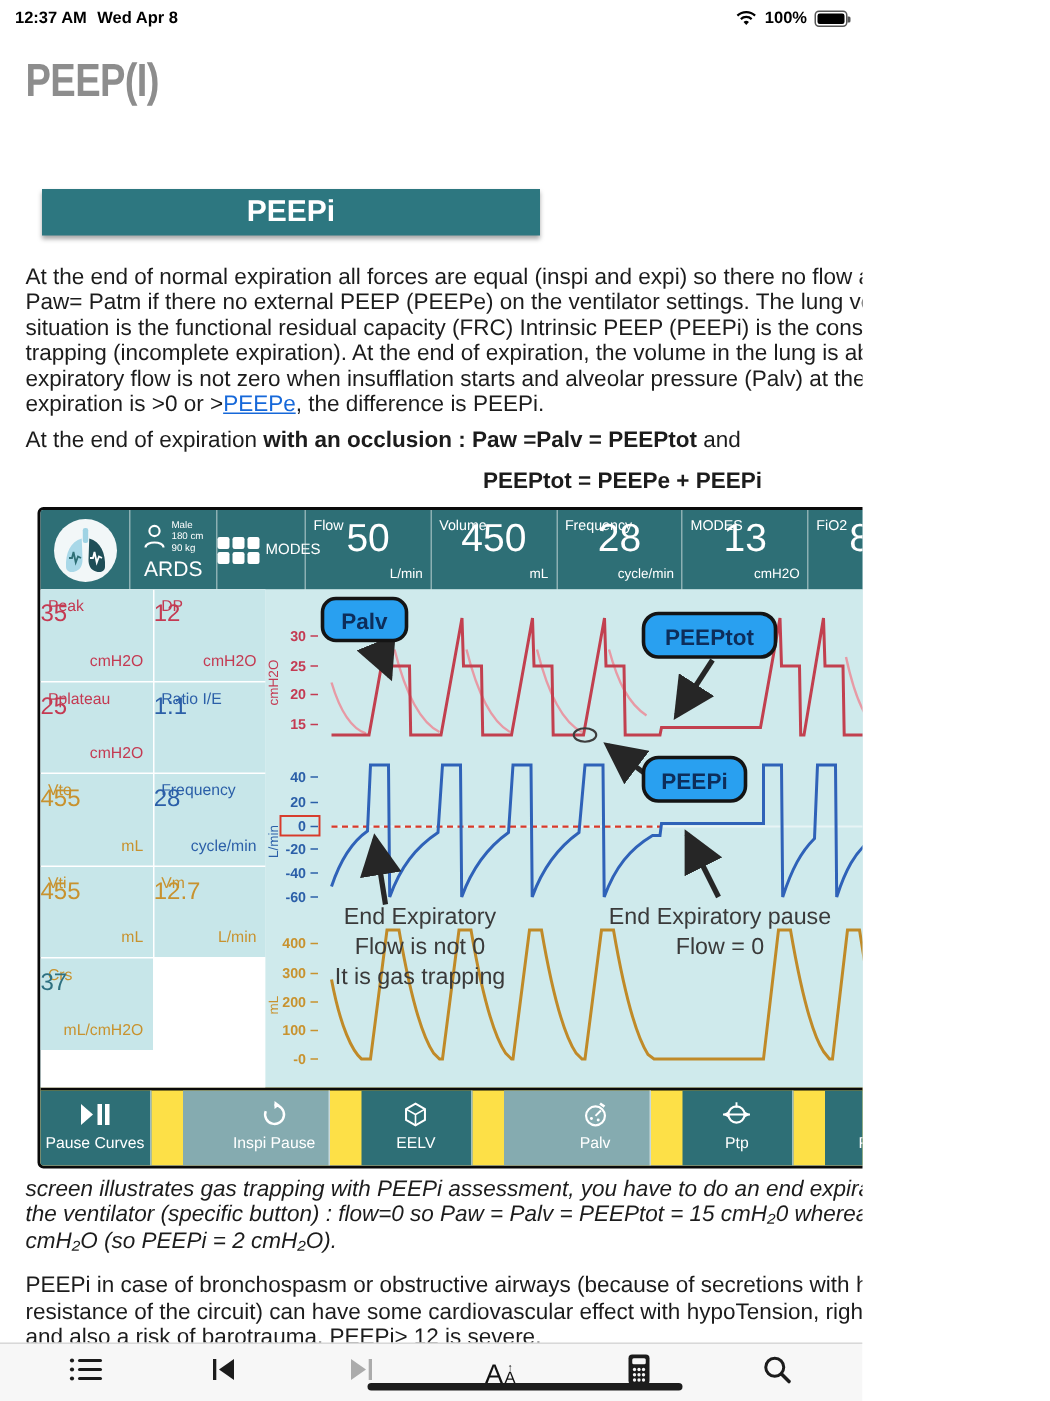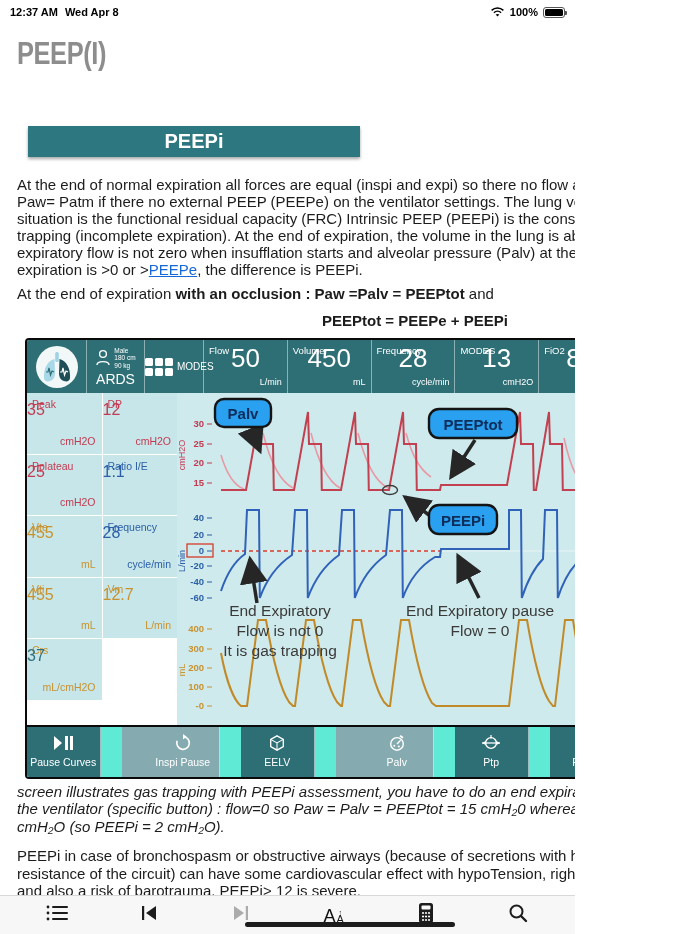--- a/index.html
+++ b/index.html
@@ -54,7 +54,7 @@
   .pv-chevron{color:#2e6f76;font-weight:700;}
   .v-chart{width:445px;height:332px;}
 
-  .vent-toolbar{display:flex;height:50px;background:#5eead4;border-top:2px solid #0a0a0a;gap:21px;}
+  .vent-toolbar{display:flex;height:50px;background:#fde047;border-top:2px solid #0a0a0a;gap:21px;}
   .vt-btn{flex:1;display:flex;flex-direction:column;align-items:center;justify-content:center;gap:2px;color:#fff;border-right:1px solid rgba(255,255,255,.55);cursor:pointer;background:#2e6f76;}
   .vt-btn:last-child{border-right:none;}
   .vt-btn.active{background:#85abb0;padding-left:25px;}

